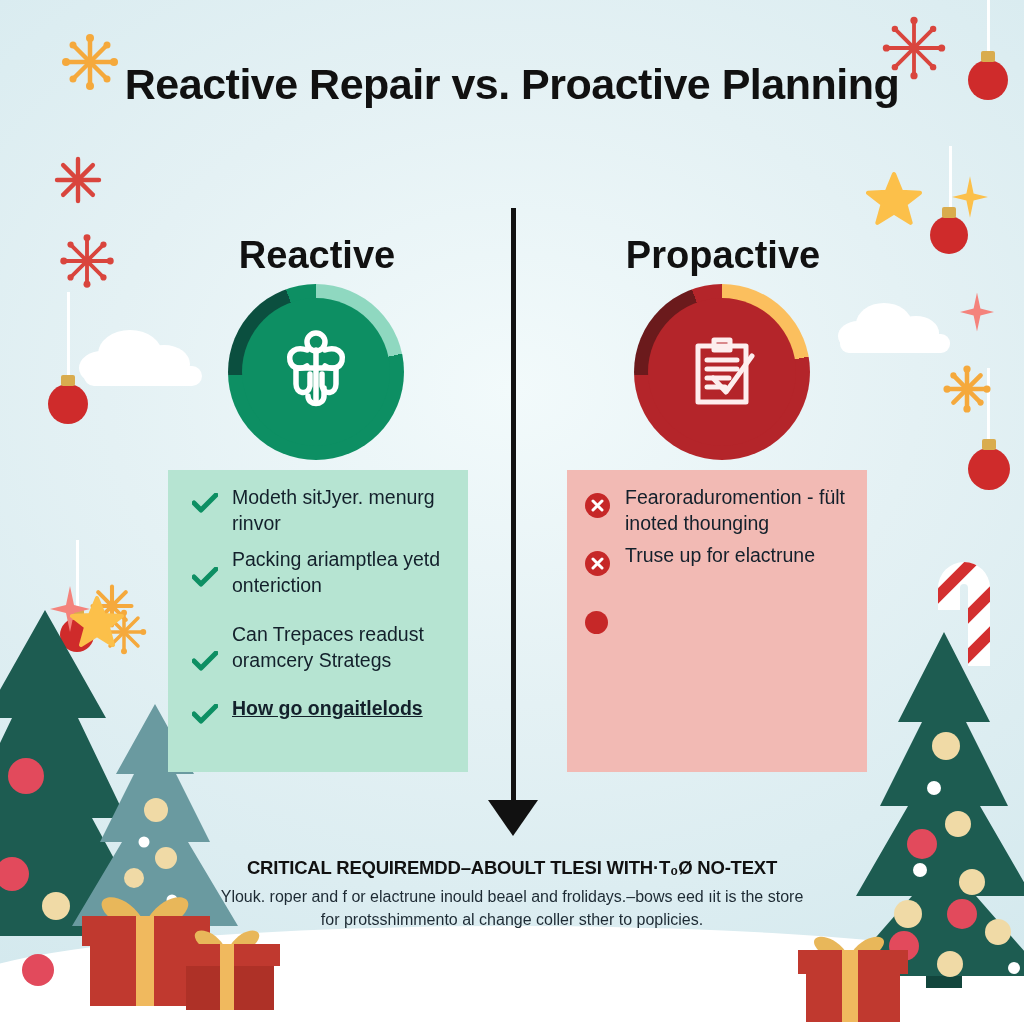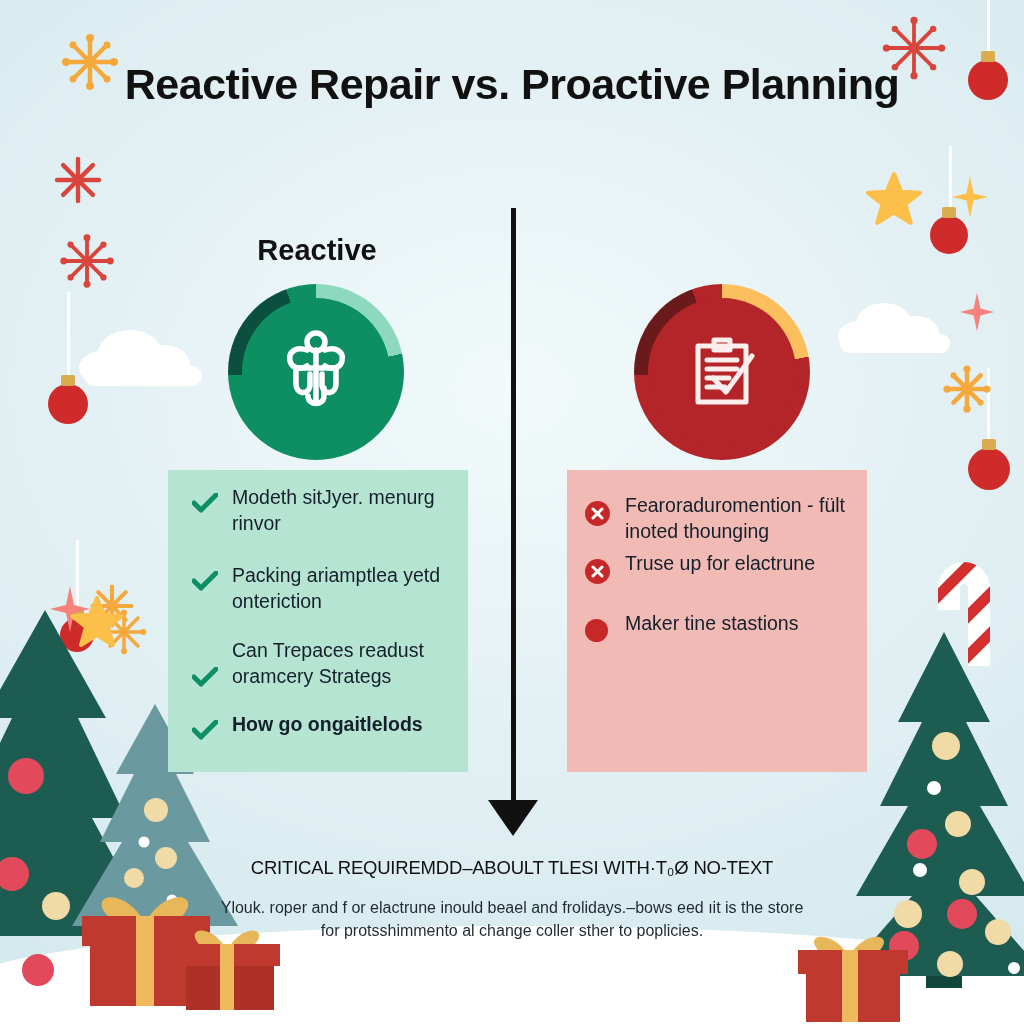--- a/index.html
+++ b/index.html
@@ -46,7 +46,7 @@
     border-top:36px solid #111111;}
 
   .colhead{position:absolute;top:234px;width:320px;text-align:center;
-    font-weight:bold;font-size:29px;color:#111111;}
+    font-weight:bold;font-size:38px;color:#111111;}
   .colhead.left{left:157px;}
   .colhead.right{left:563px;}
 

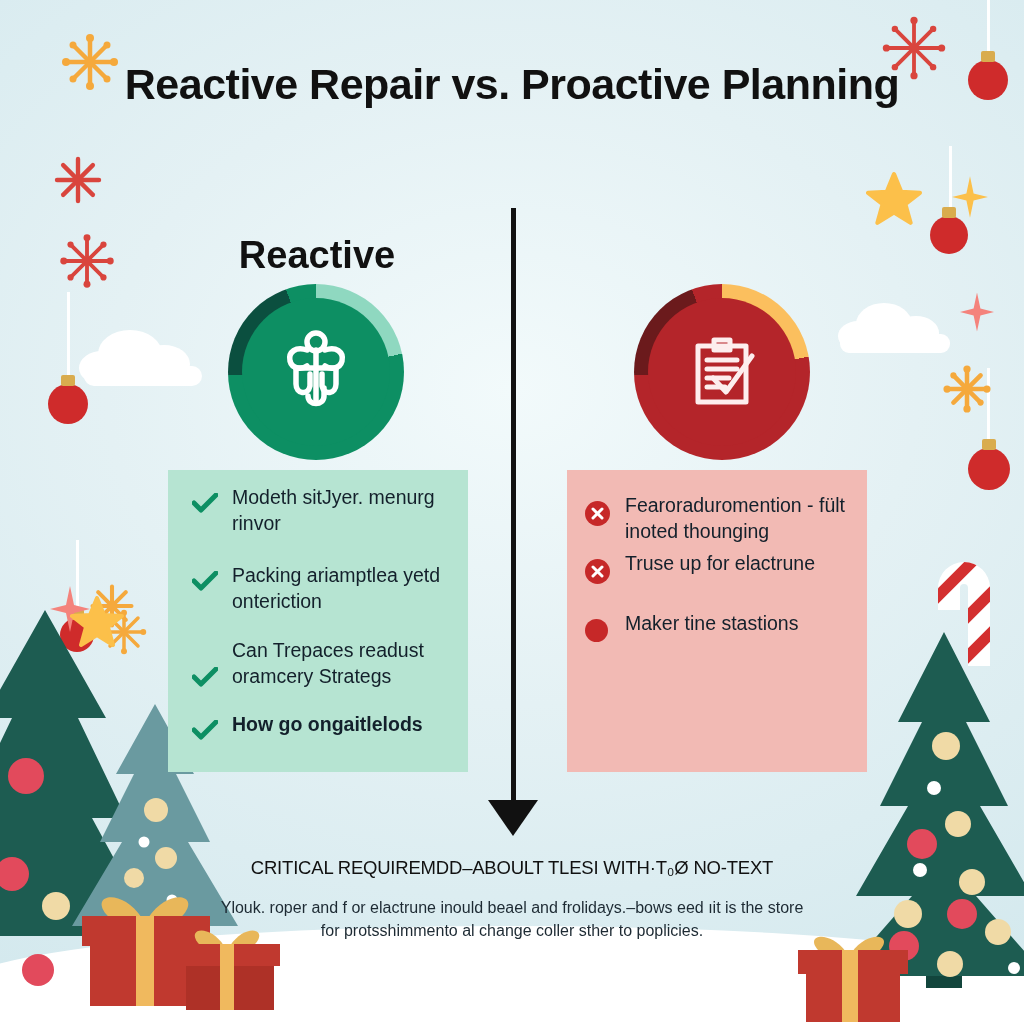--- a/index.html
+++ b/index.html
@@ -415,6 +415,7 @@
       </div>
     </div>
 
+    <div class="colhead right">Propactive</div>
 
     <div class="donut right" style="background:conic-gradient(from 0deg, #fbbf5e 0deg 80deg, #b4252a 80deg 268deg, #6b1a1c 268deg 340deg, #b4252a 340deg 360deg);">
       <div class="inner" style="background:#b4252a;">

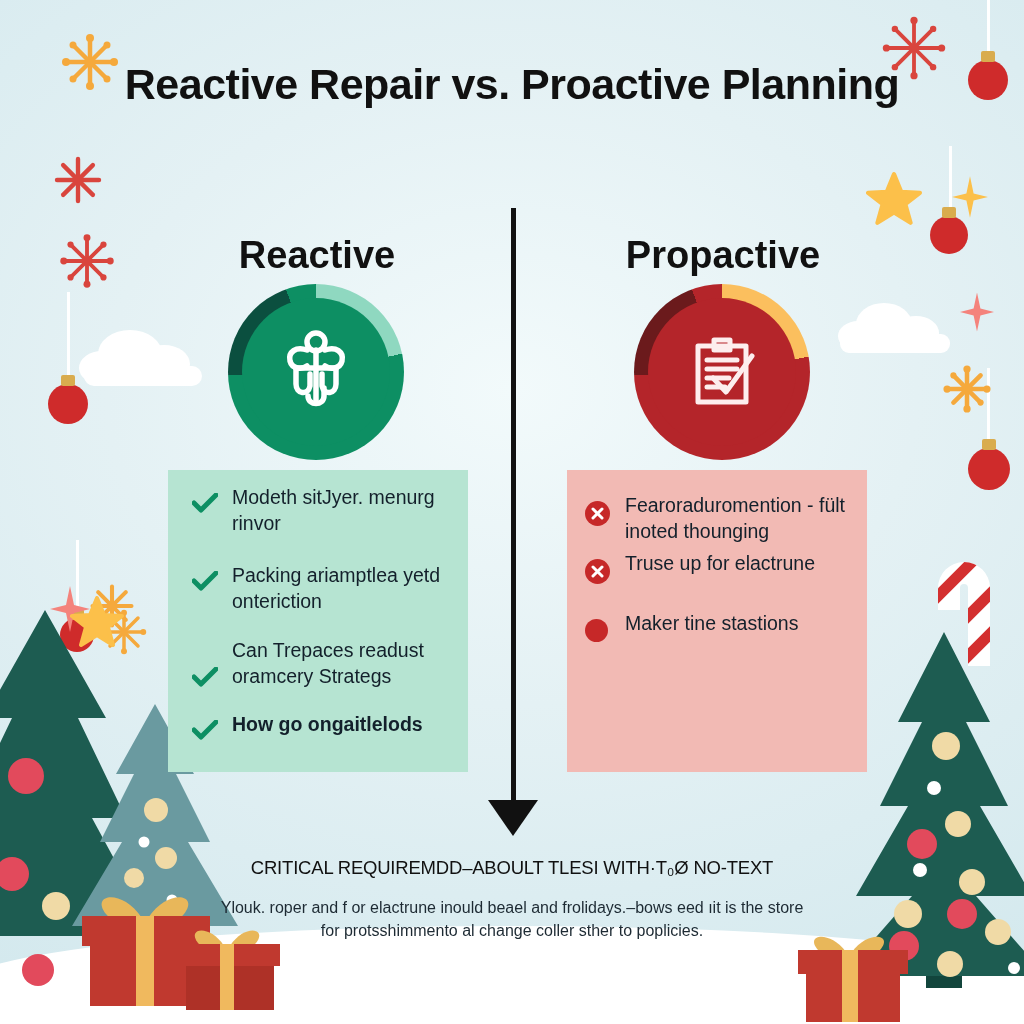--- a/index.html
+++ b/index.html
@@ -376,7 +376,7 @@
     <div class="panel left">
       <div class="itemlist">
 
-        <div class="item" style="margin-bottom:26px;">
+        <div class="item" style="margin-bottom:10px;">
           <div class="mark">
             <svg class="check" viewBox="0 0 26 20">
                 <path d="M2 10 L9 17 L24 2" stroke="#0d8f63" stroke-width="5" fill="none" stroke-linecap="round" stroke-linejoin="round"></path>

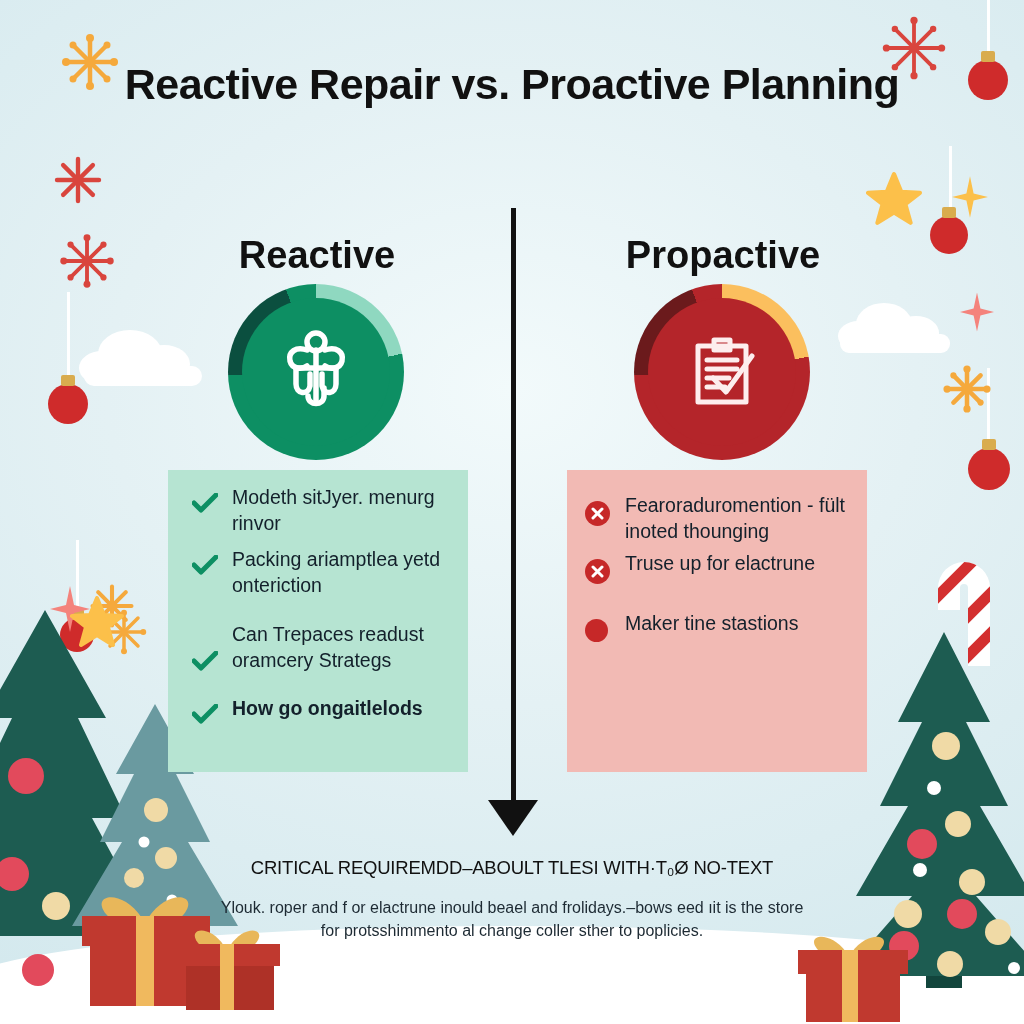--- a/index.html
+++ b/index.html
@@ -431,7 +431,7 @@
     </div>
 
     <div class="panel right">
-      <div class="itemlist" style="left:18px;margin-top:8px;">
+      <div class="itemlist" style="left:18px;">
 
         <div class="item" style="margin-bottom:6px;">
           <div class="mark">

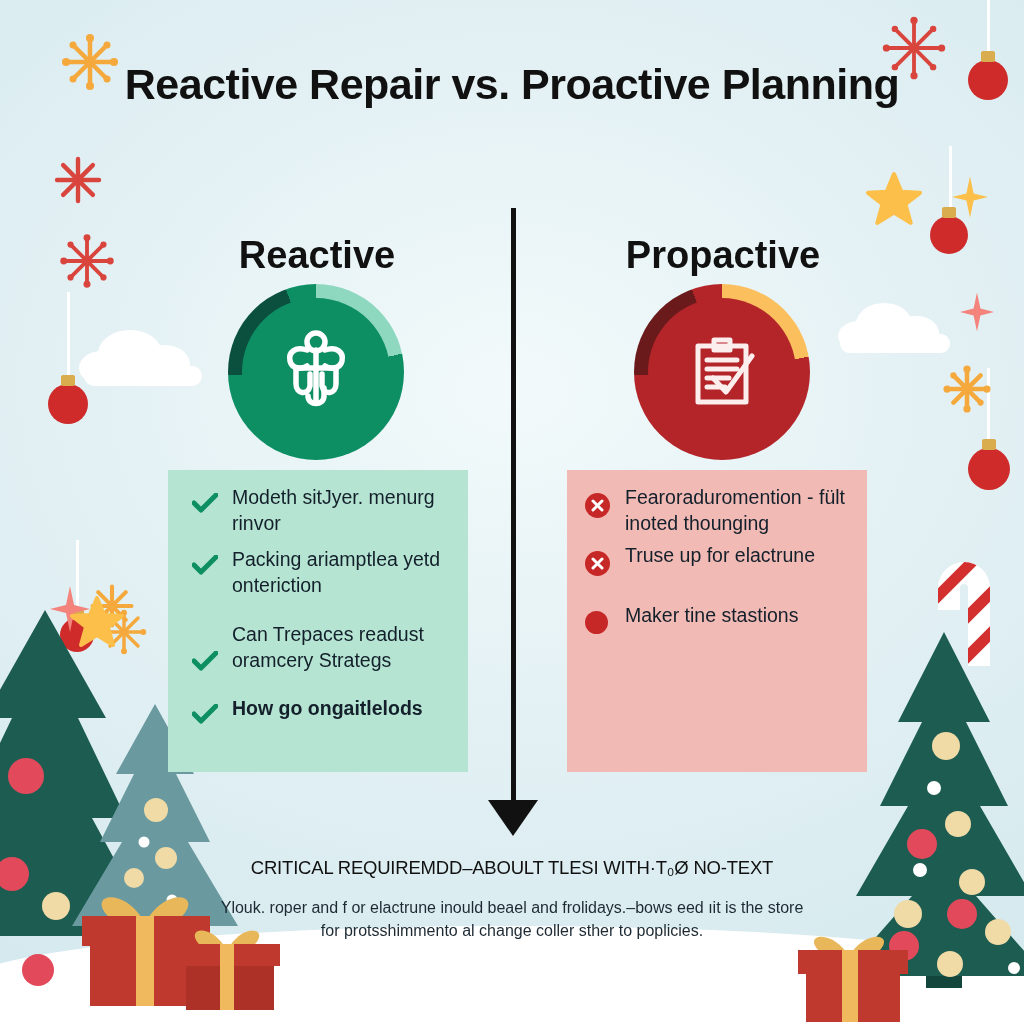--- a/index.html
+++ b/index.html
@@ -385,7 +385,7 @@
           <div class="txt">Modeth sitJyer. menurg rinvor</div>
         </div>
 
-        <div class="item" style="margin-bottom:22px;">
+        <div class="item" style="margin-bottom:22px;align-items:center;">
           <div class="mark">
             <svg class="check" viewBox="0 0 26 20">
                 <path d="M2 10 L9 17 L24 2" stroke="#0d8f63" stroke-width="5" fill="none" stroke-linecap="round" stroke-linejoin="round"></path>

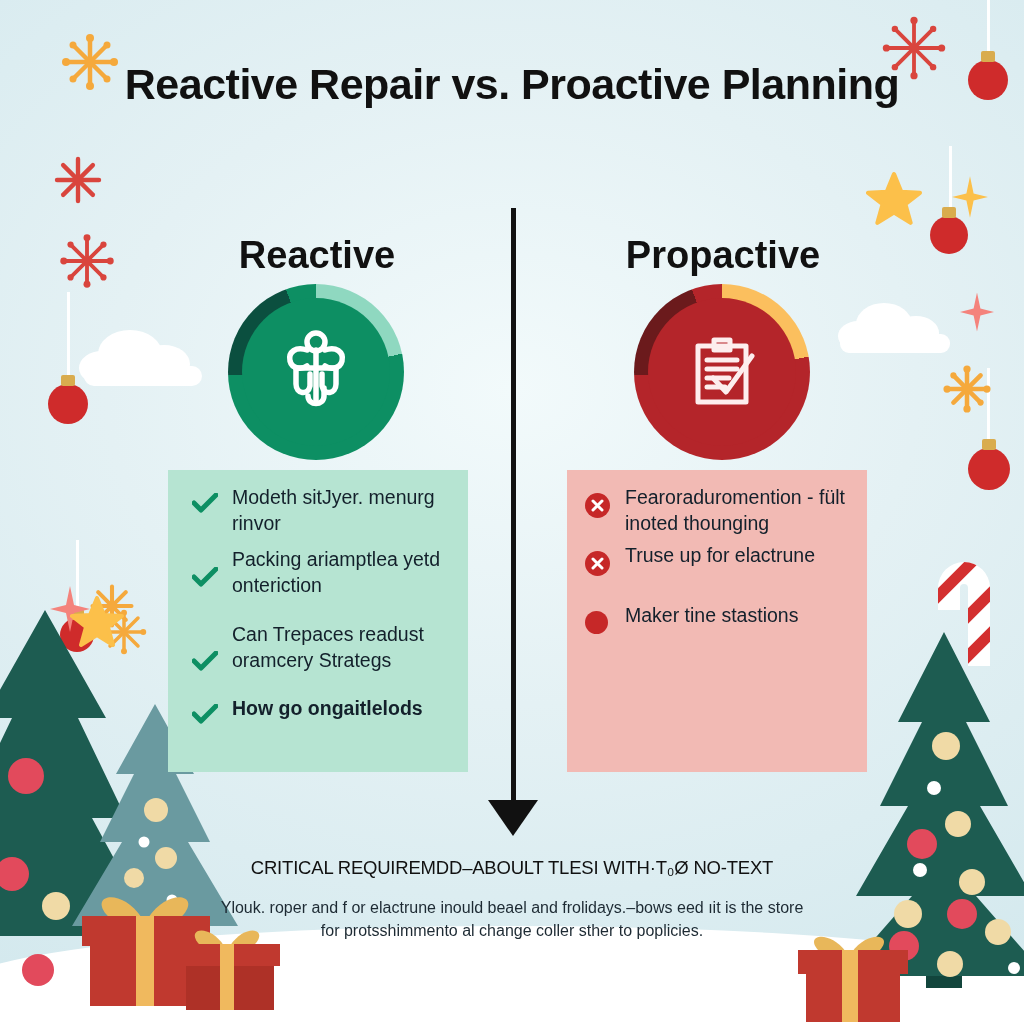--- a/index.html
+++ b/index.html
@@ -460,7 +460,6 @@
           <div class="mark">
             <div class="dotmark"></div>
           </div>
-          <div class="txt">Maker tine stastions</div>
         </div>
 
       </div>

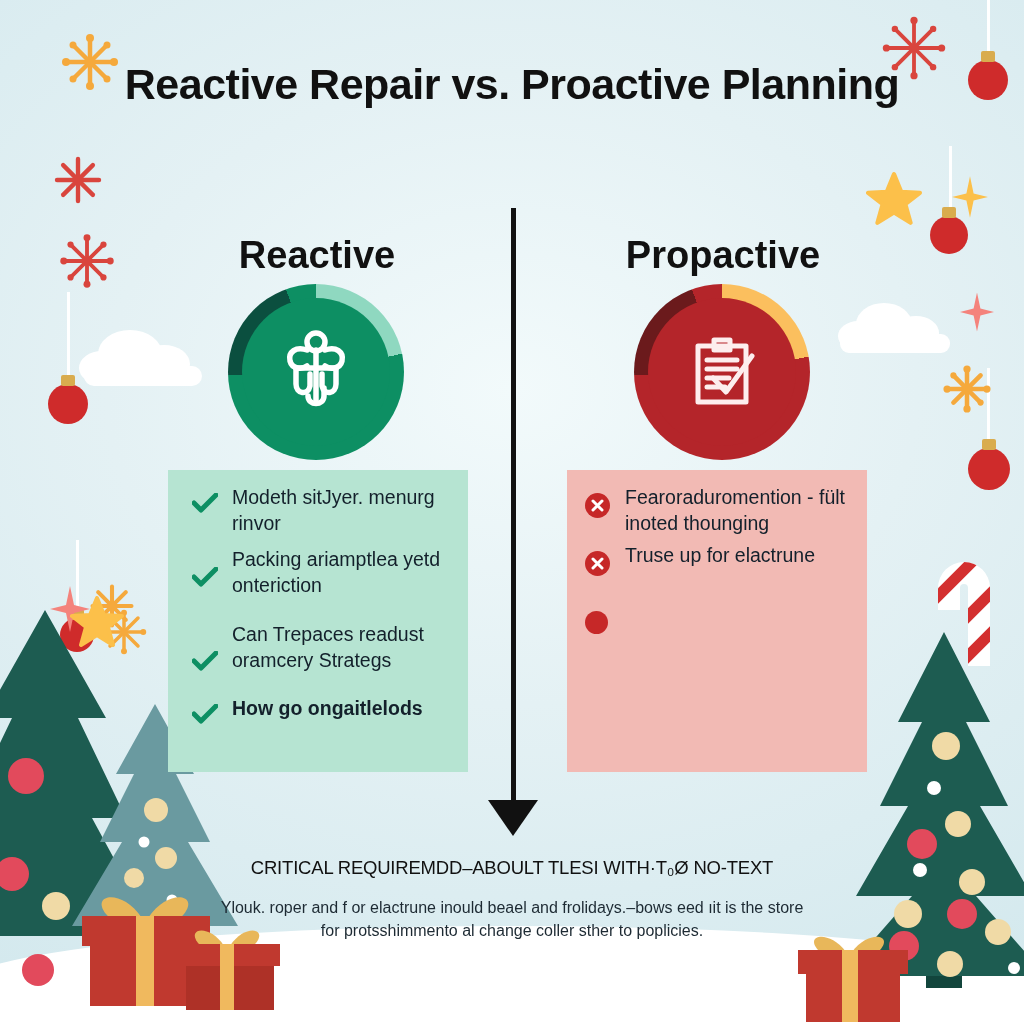--- a/index.html
+++ b/index.html
@@ -409,7 +409,7 @@
                 <path d="M2 10 L9 17 L24 2" stroke="#0d8f63" stroke-width="5" fill="none" stroke-linecap="round" stroke-linejoin="round"></path>
               </svg>
           </div>
-          <div class="txt" style="font-weight:bold;">How go ongaitlelods</div>
+          <div class="txt" style="font-weight:bold;text-decoration:underline;">How go ongaitlelods</div>
         </div>
 
       </div>

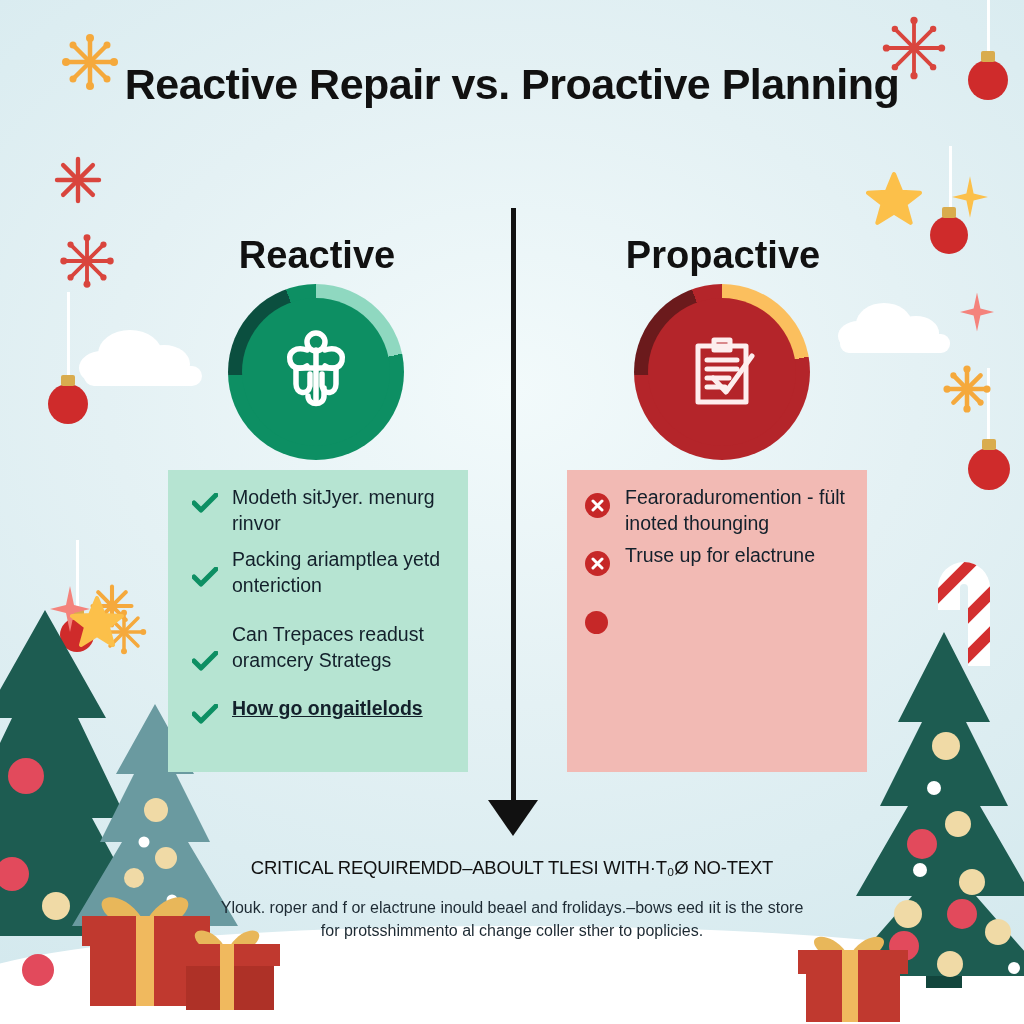--- a/index.html
+++ b/index.html
@@ -73,8 +73,8 @@
 
   .footer{position:absolute;left:50%;transform:translateX(-50%);top:857px;width:660px;
     text-align:center;}
-  .footer .fhead{font-weight:normal;font-size:18.5px;color:#111111;letter-spacing:-0.2px;
-    margin-bottom:17px;}
+  .footer .fhead{font-weight:bold;font-size:18.5px;color:#111111;letter-spacing:-0.2px;
+    margin-bottom:6px;}
   .footer .fbody{font-size:16px;line-height:1.45;color:#1d2a33;}
 </style>
 </head>

